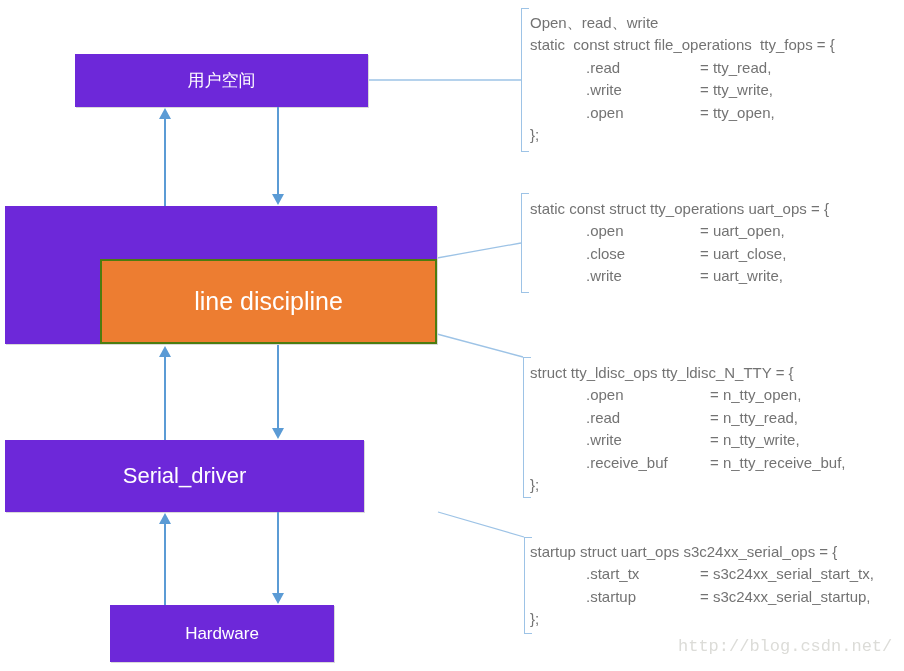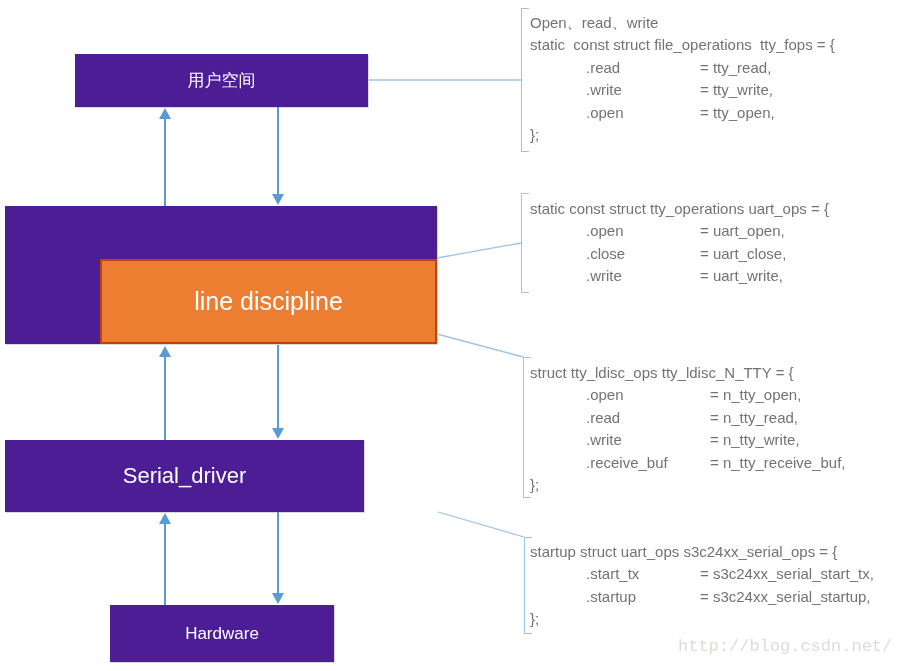--- a/index.html
+++ b/index.html
@@ -9,7 +9,7 @@
   }
   
   .box{
-    position:absolute;background:#4c1d95;color:#ffffff;
+    position:absolute;background:#6d28d9;color:#ffffff;
     display:flex;align-items:center;justify-content:center;
     box-shadow:1px 1px 0 #d9d9d9;box-sizing:border-box;
   }

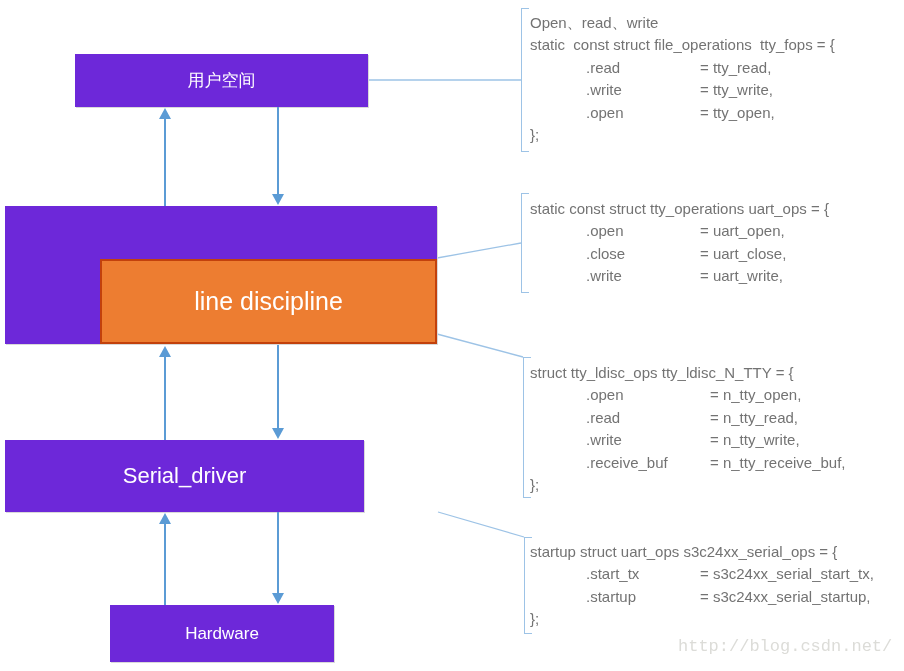--- a/index.html
+++ b/index.html
@@ -17,7 +17,7 @@
   #box-tty-core{left:5px;top:206px;width:432px;height:138px;font-size:25px;
     align-items:flex-end;padding-top:10px;}
   #box-line-discipline{left:100px;top:259px;width:337px;height:85px;font-size:25px;
-    background:#ED7D31;border:2px solid #c2410c;}
+    background:#ED7D31;border:2px solid #4d7c0f;}
   #box-serial-driver{left:5px;top:440px;width:359px;height:72px;font-size:22px;}
   #box-hardware{left:110px;top:605px;width:224px;height:57px;font-size:17px;}
   

